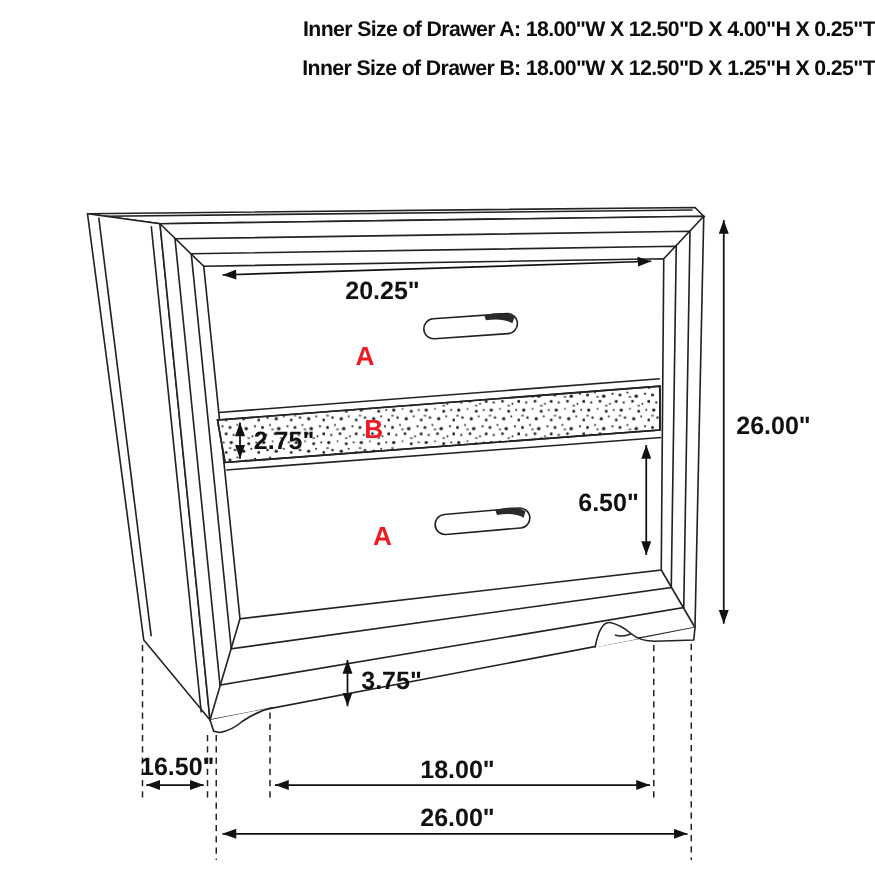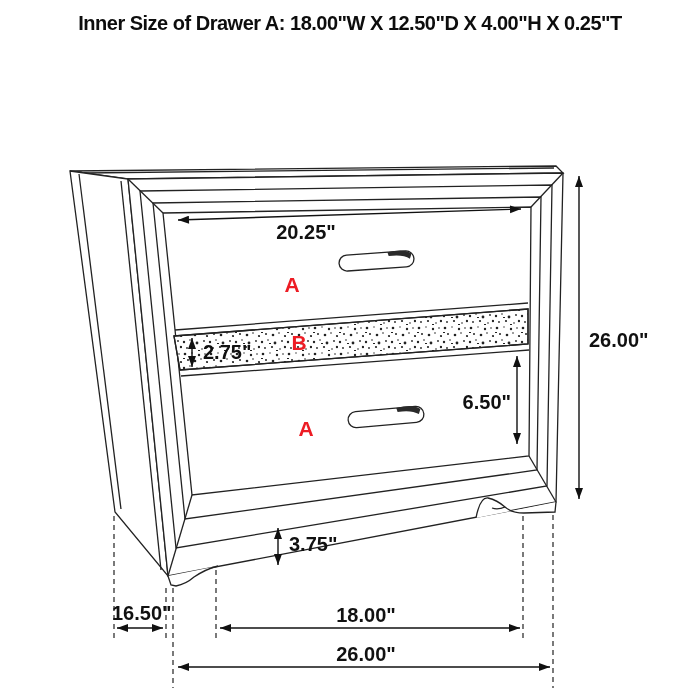--- a/index.html
+++ b/index.html
@@ -5,8 +5,8 @@
   html,body{margin:0;padding:0;background:#ffffff;}
   .canvas{position:relative;width:700px;height:700px;background:#ffffff;overflow:hidden;
           font-family:"Liberation Sans",sans-serif;}
-  .hdr{position:absolute;top:8px;left:0;width:700px;text-align:center;
-       font-weight:bold;font-size:20px;letter-spacing:-0.5px;color:#0d0d0d;line-height:31px;}
+  .hdr{position:absolute;top:8px;left:0;width:700px;text-align:right;
+       font-weight:bold;font-size:17px;letter-spacing:-0.5px;color:#0d0d0d;line-height:31px;}
   .hdr div{white-space:nowrap;}
   svg{position:absolute;left:0;top:0;}
   .ln{stroke:#222222;stroke-width:1.3;fill:none;}

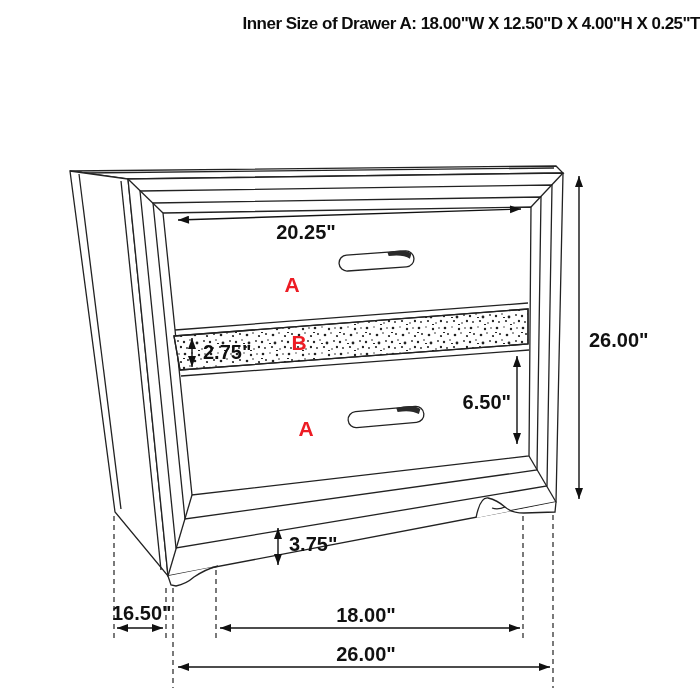--- a/index.html
+++ b/index.html
@@ -23,6 +23,7 @@
 
   <div class="hdr">
     <div>Inner Size of Drawer A: 18.00"W X 12.50"D X 4.00"H X 0.25"T</div>
+    <div>Inner Size of Drawer B: 18.00"W X 12.50"D X 1.25"H X 0.25"T</div>
   </div>
 
   <svg width="700" height="700" viewBox="0 0 700 700">

